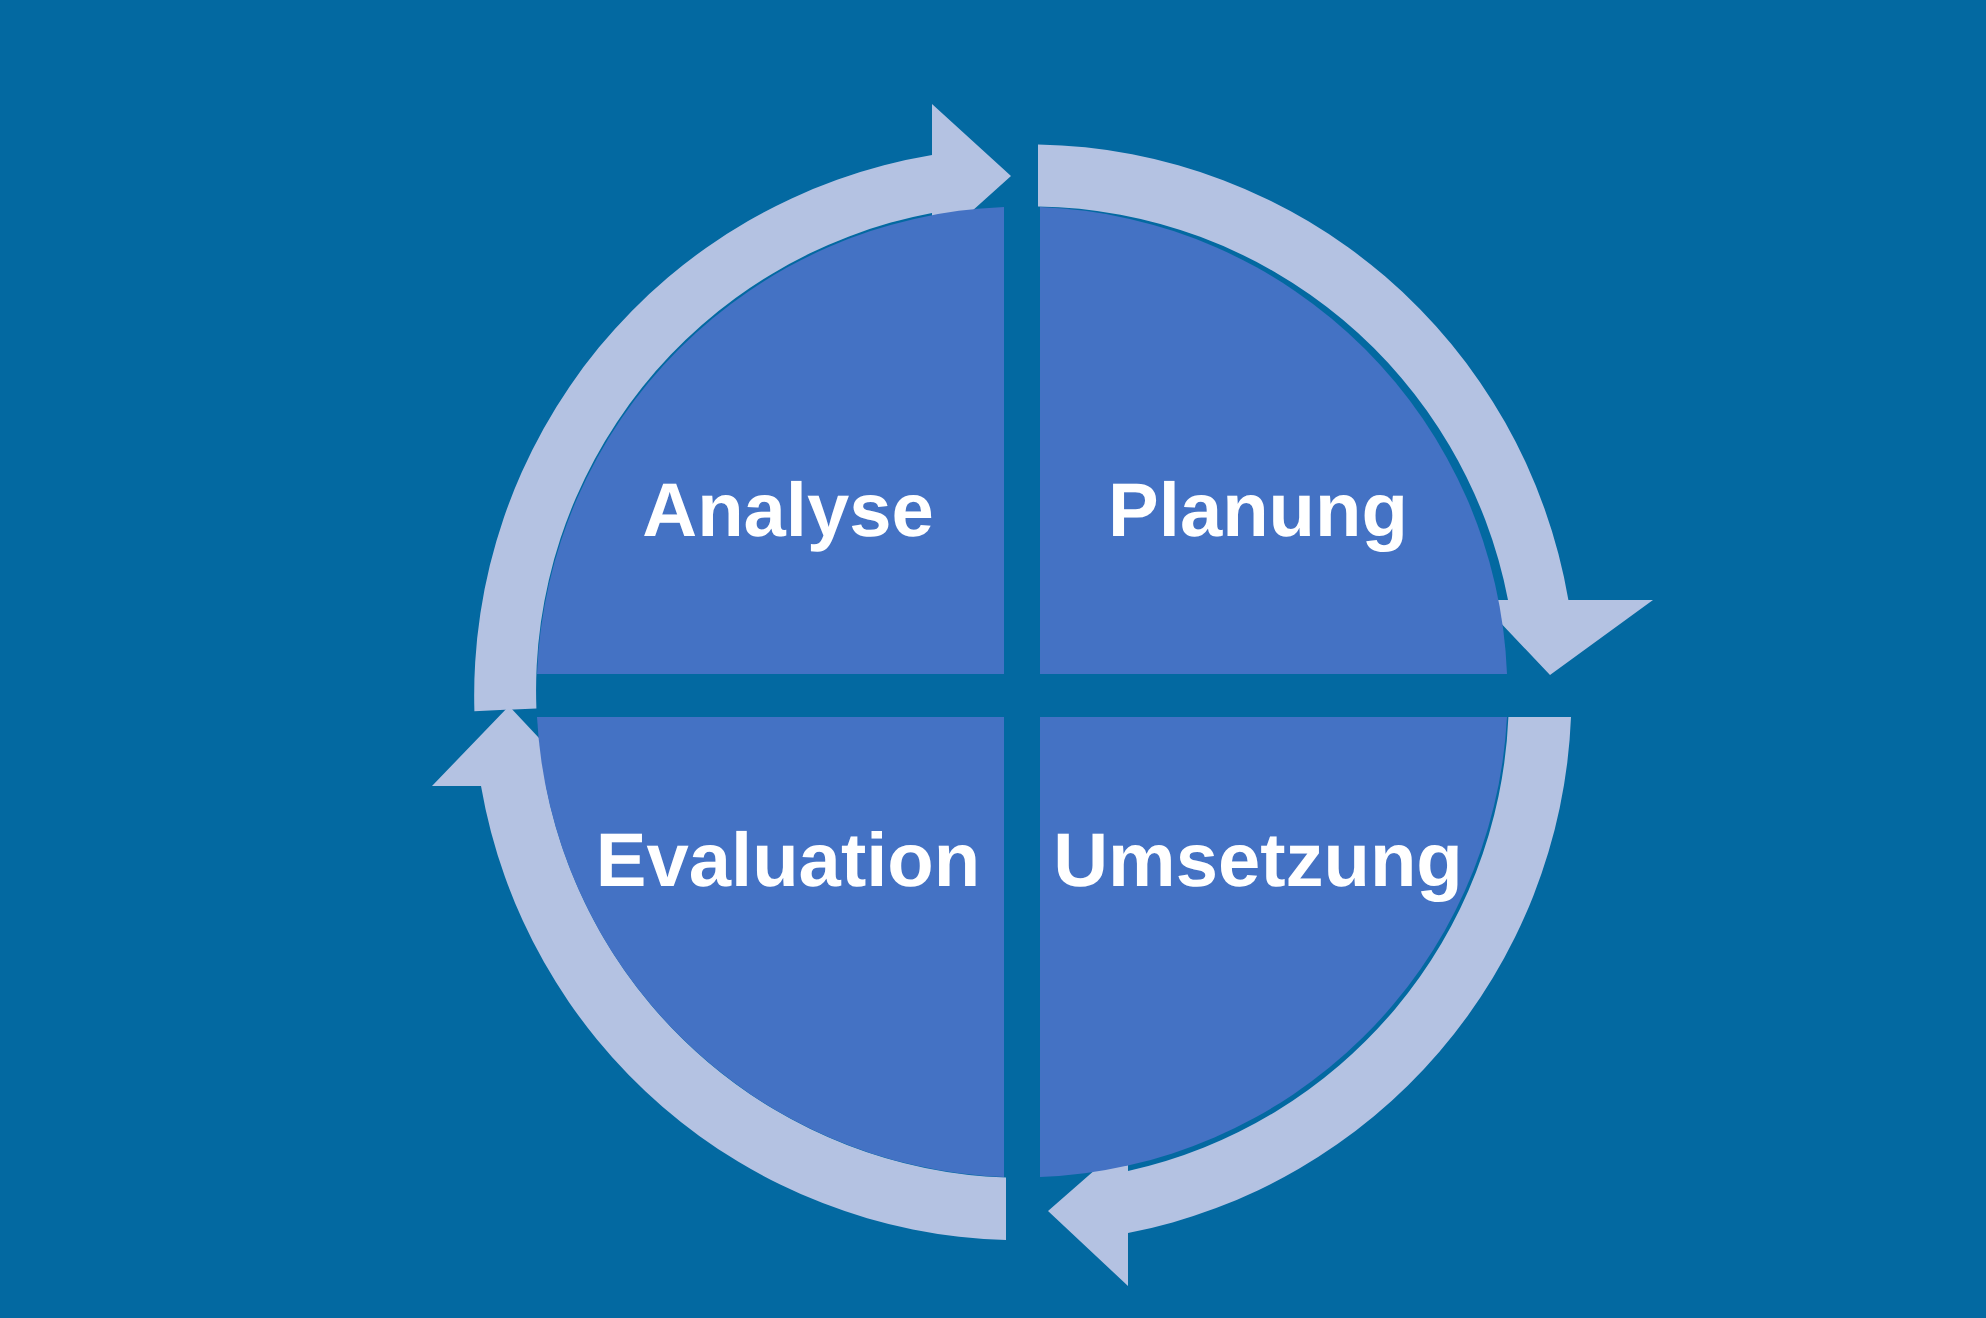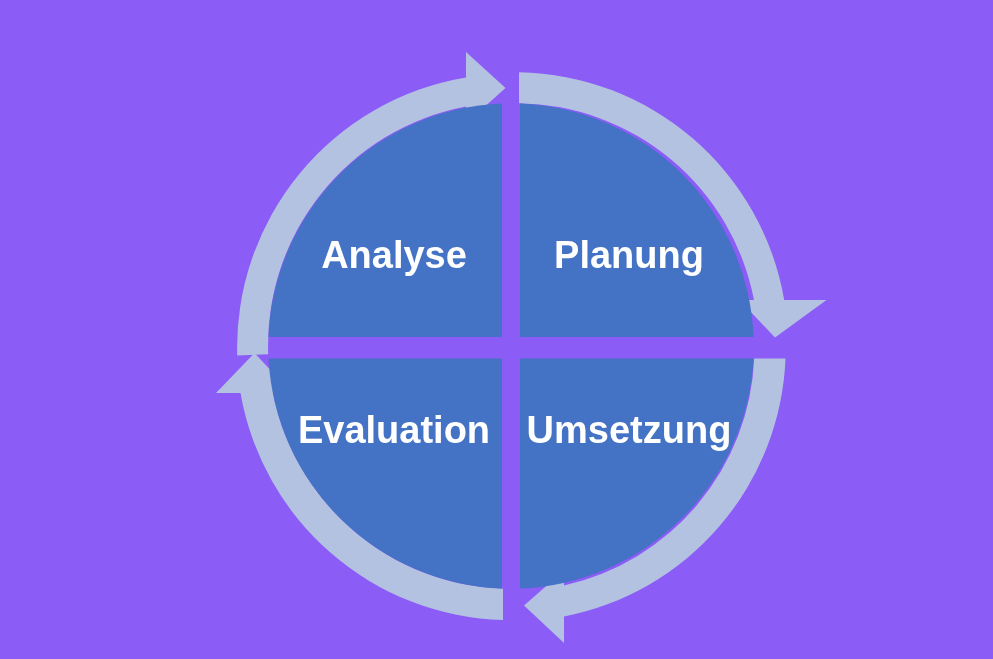--- a/index.html
+++ b/index.html
@@ -41,7 +41,7 @@
 </head>
 <body>
 
-<div id="diagram-root" style="background: #8b5cf6;">
+<div id="diagram-root" style="background: #0369a1;">
   <svg id="cycle-svg" viewBox="0 0 993 659">
 
     <g>

